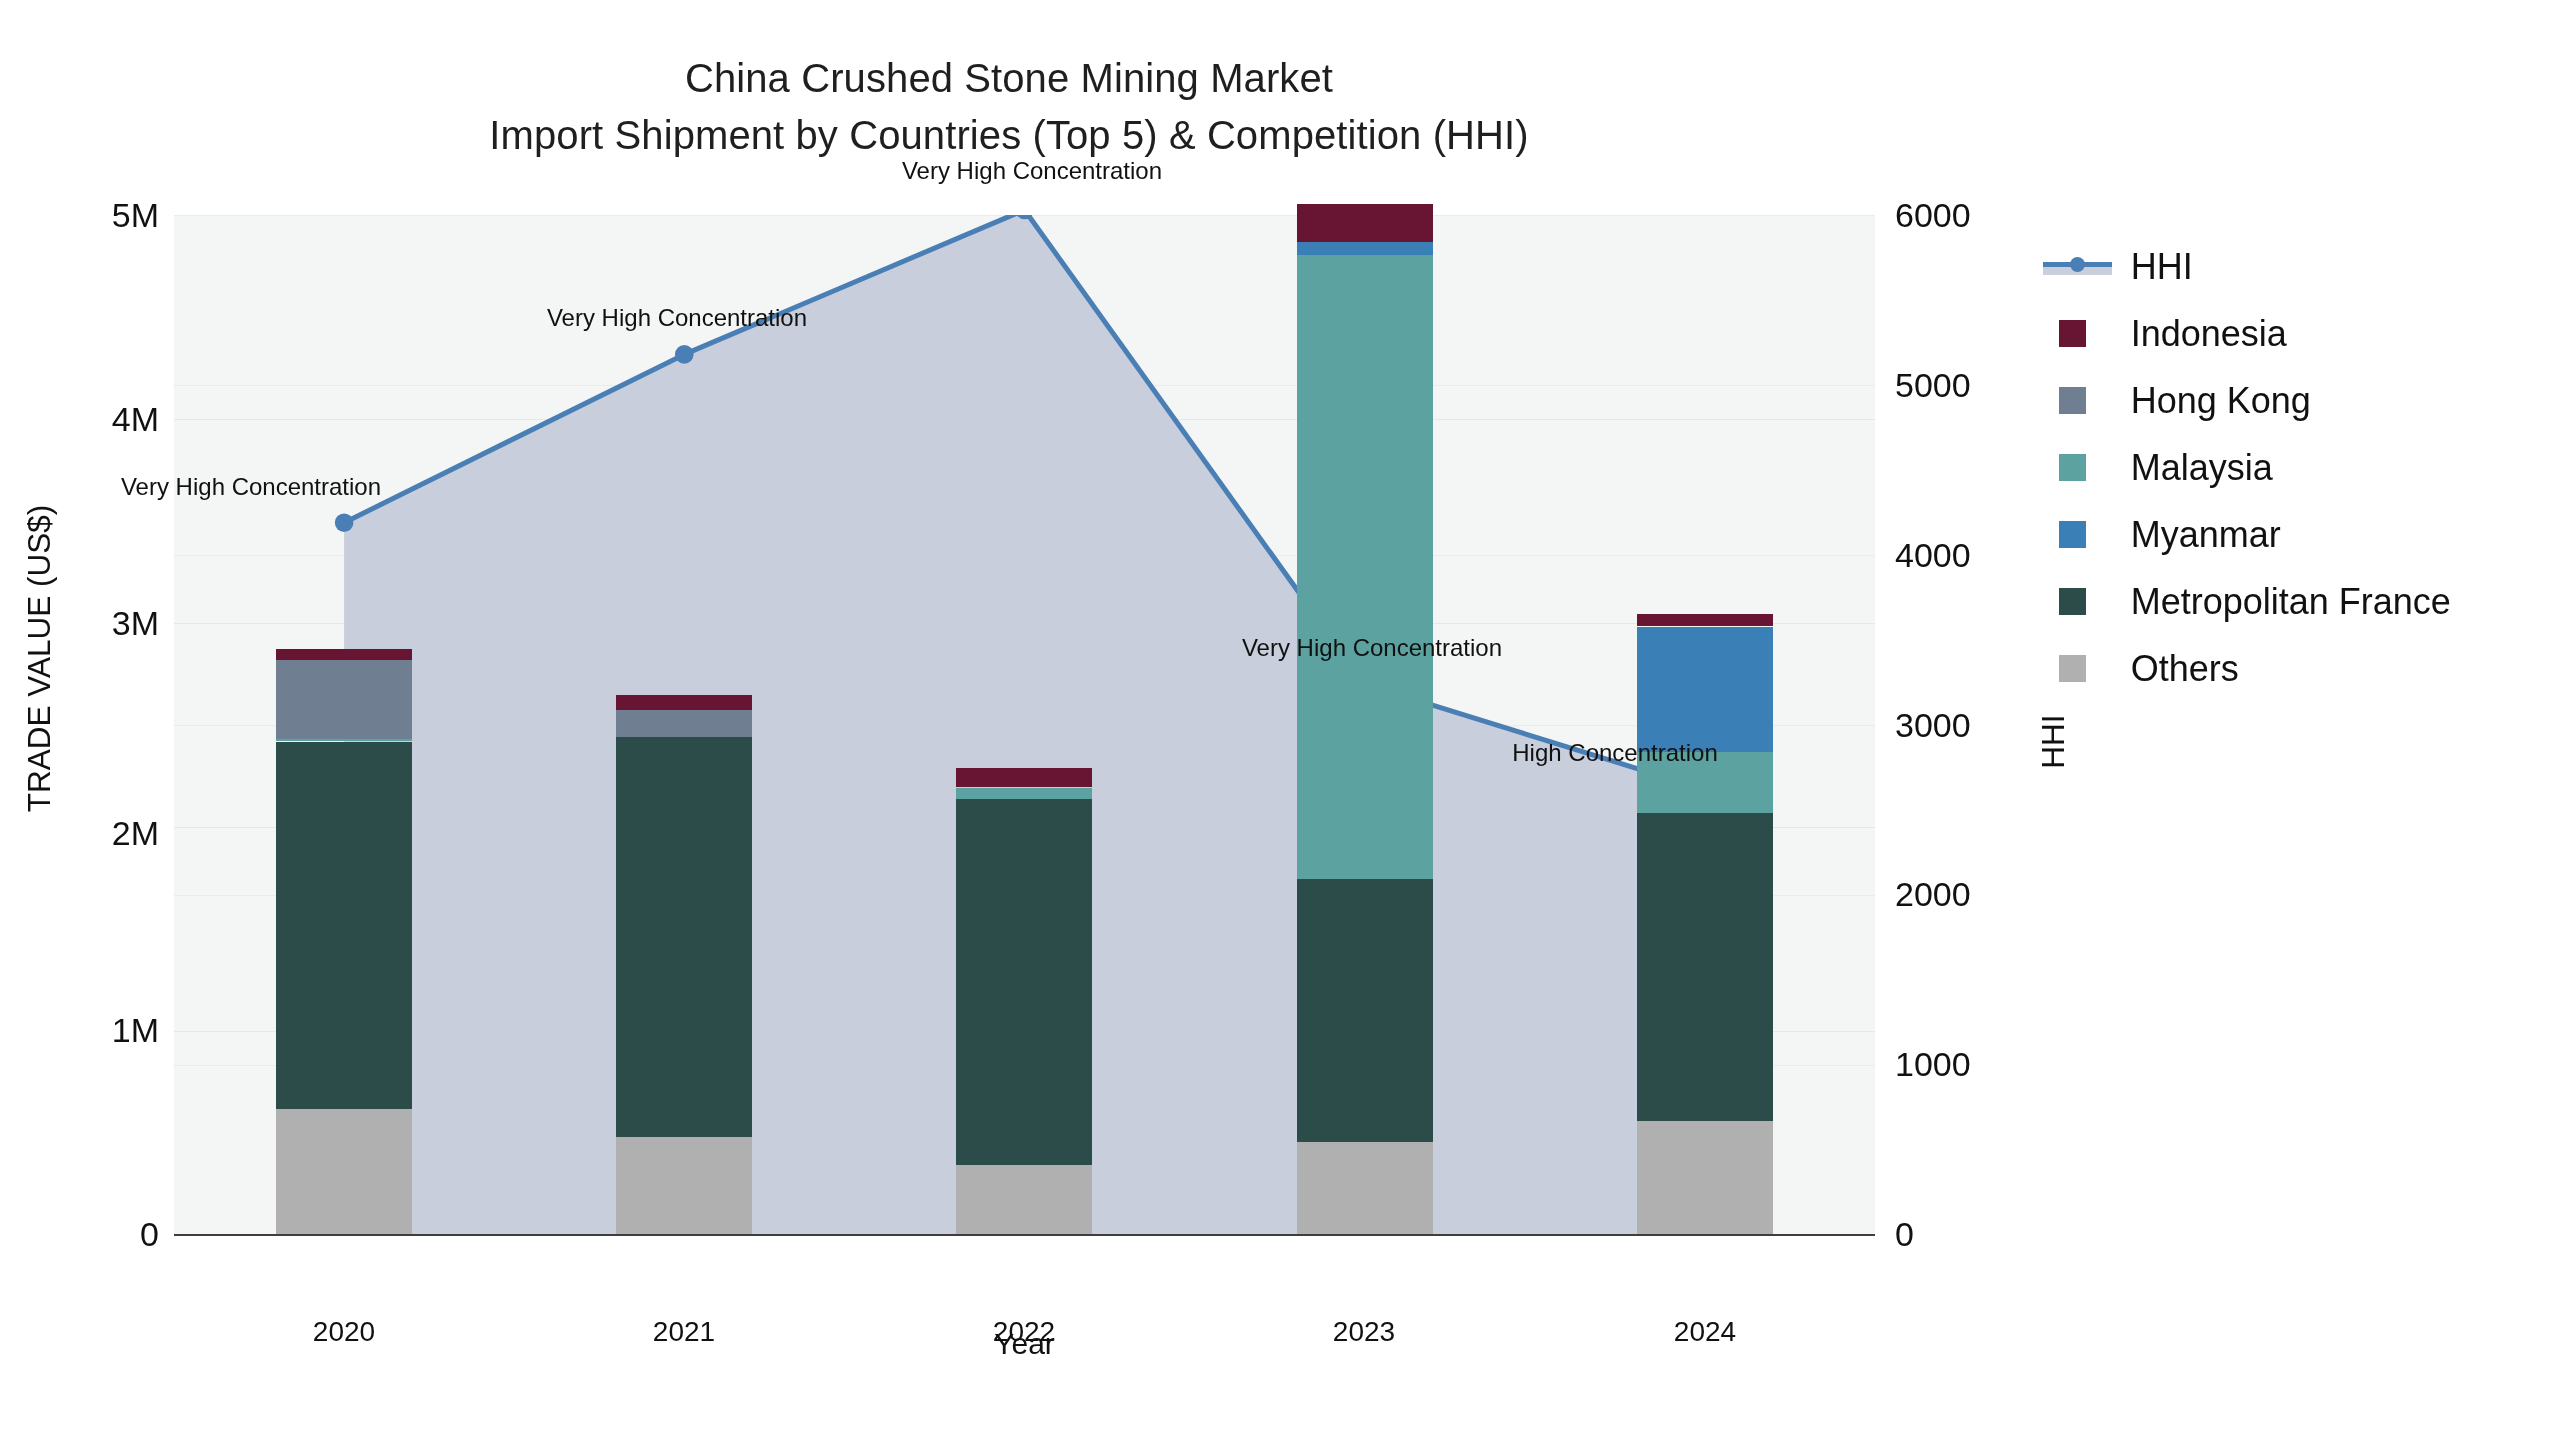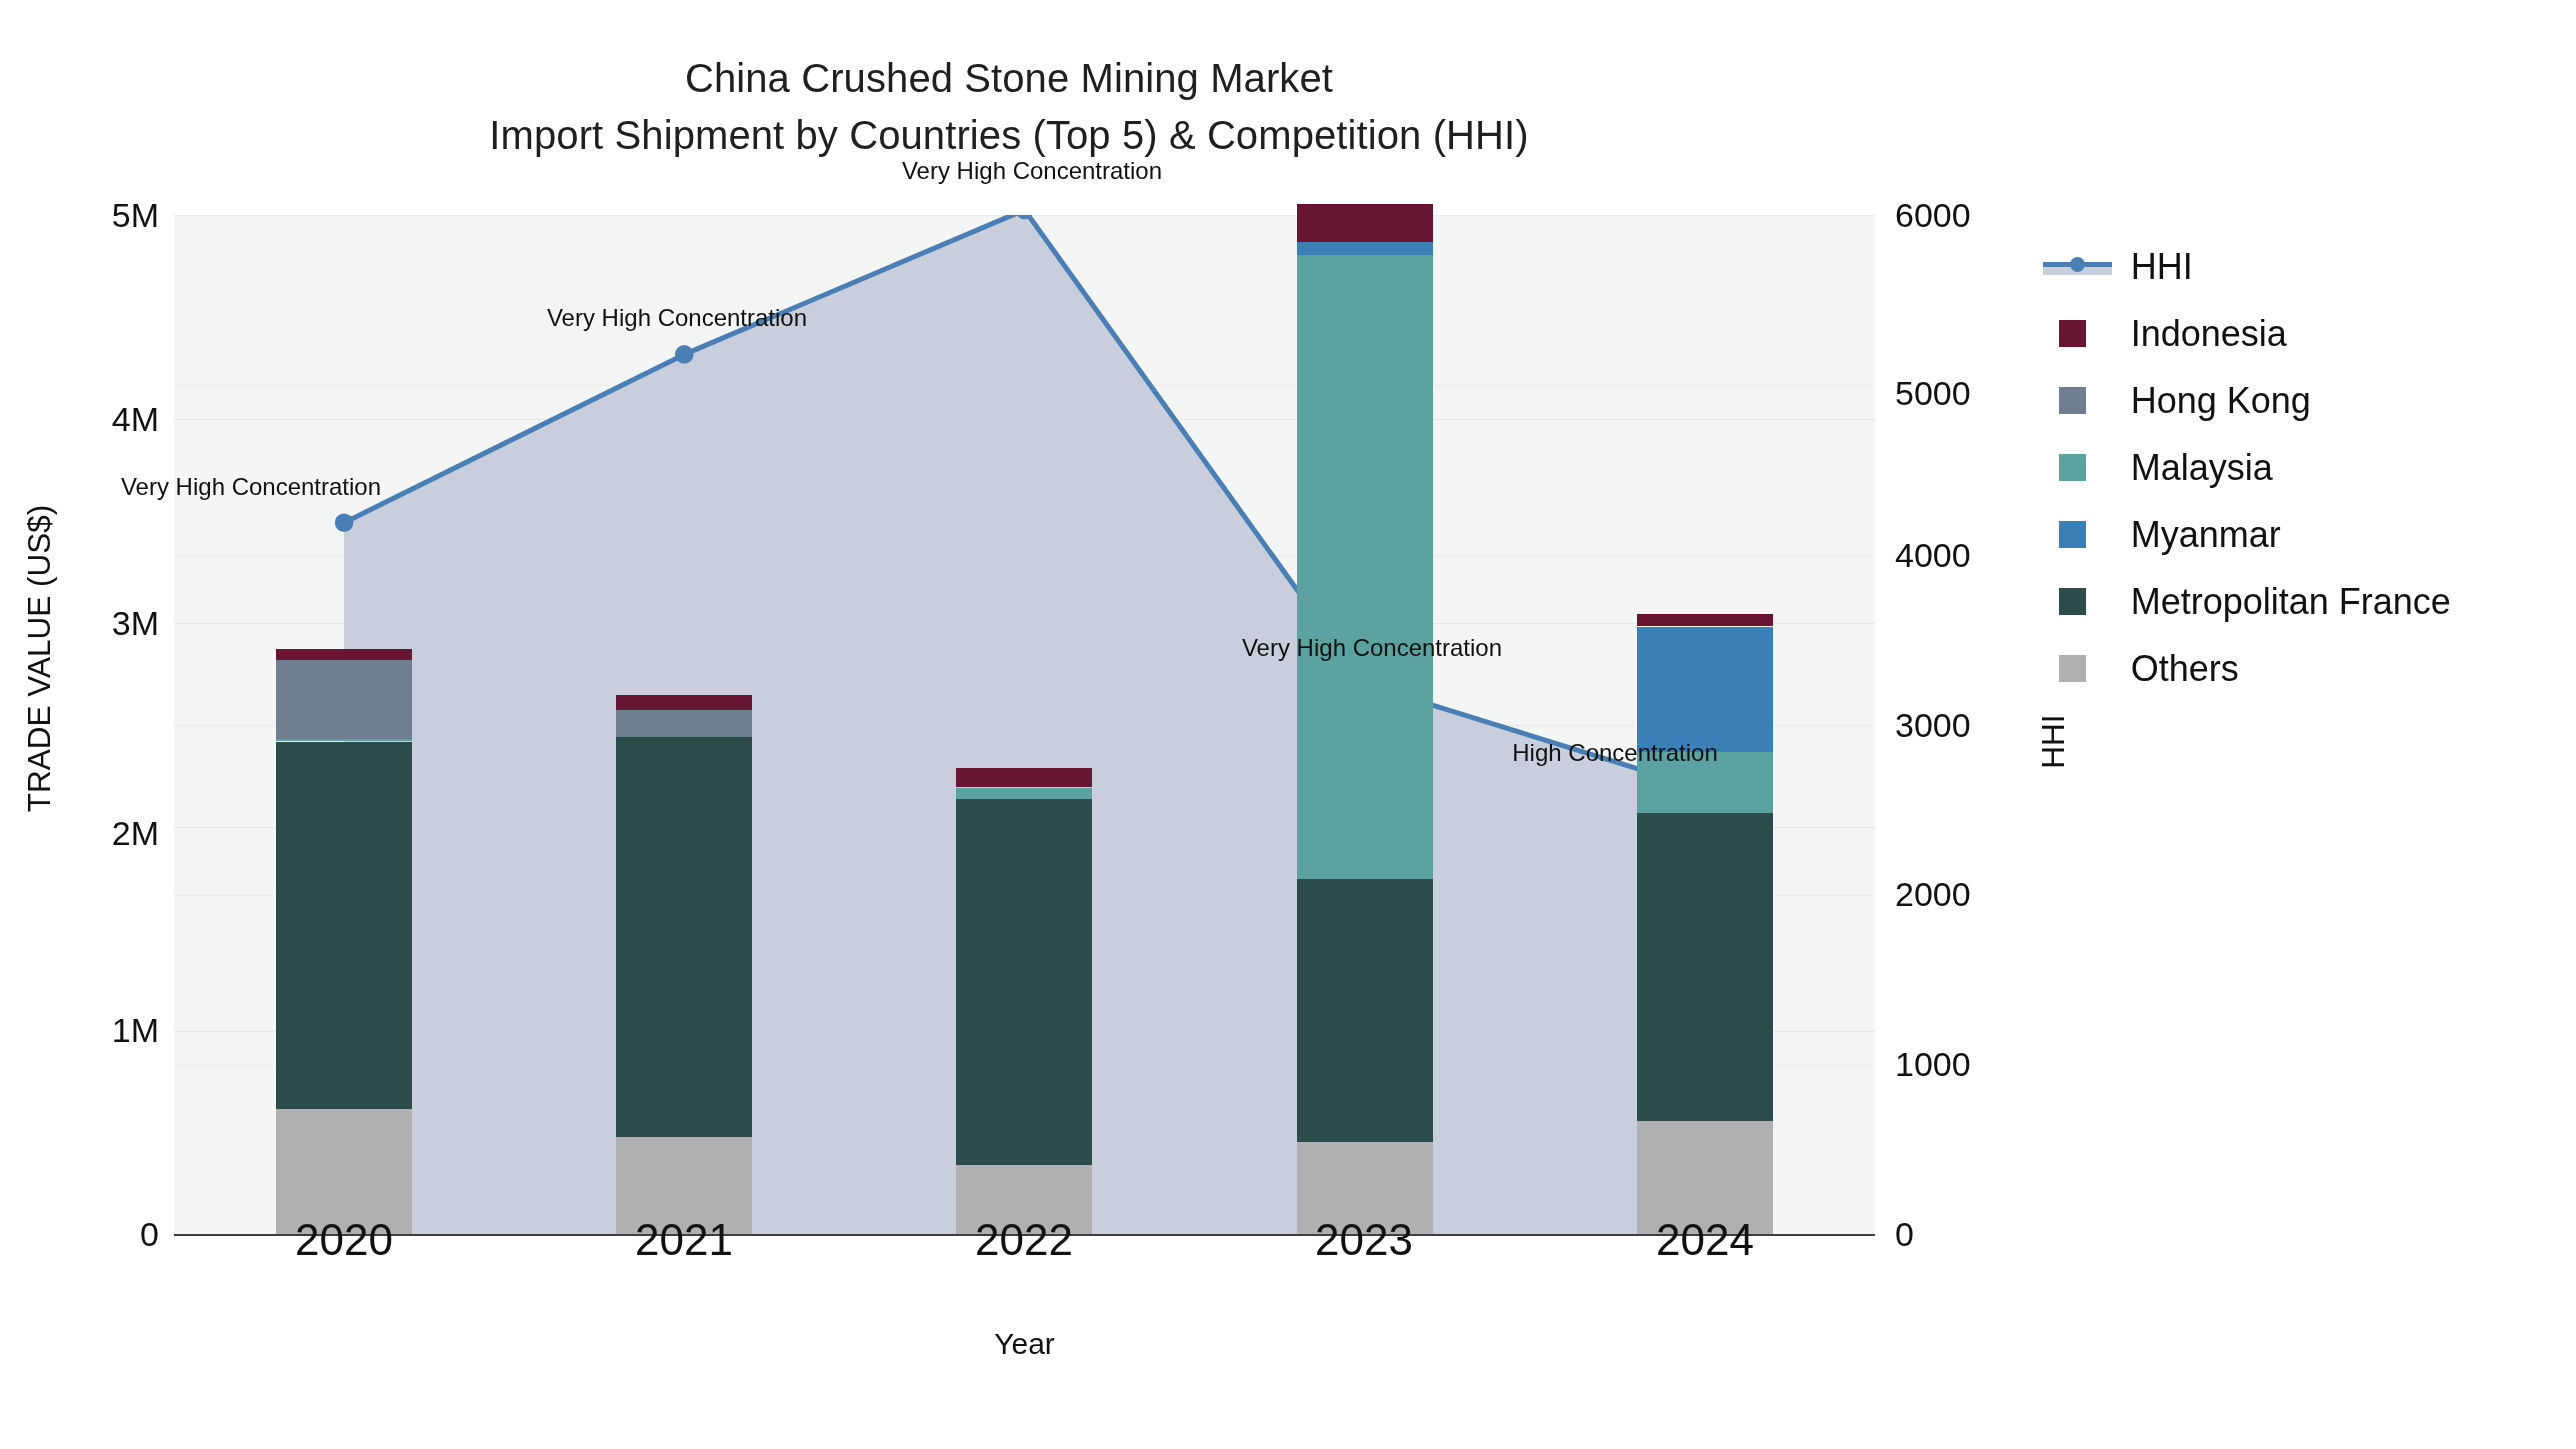--- a/index.html
+++ b/index.html
@@ -296,7 +296,7 @@
       <div class="ytick-right-pos" style="top: 894px;">2000</div>
       <div class="ytick-right-pos" style="top: 725px;">3000</div>
       <div class="ytick-right-pos" style="top: 555px;">4000</div>
-      <div class="ytick-right-pos" style="top: 385px; margin-top: 8px;">5000</div>
+      <div class="ytick-right-pos" style="top: 385px;">5000</div>
       <div class="ytick-right-pos" style="top: 215px;">6000</div>
     </div>
   <div id="x-ticks">

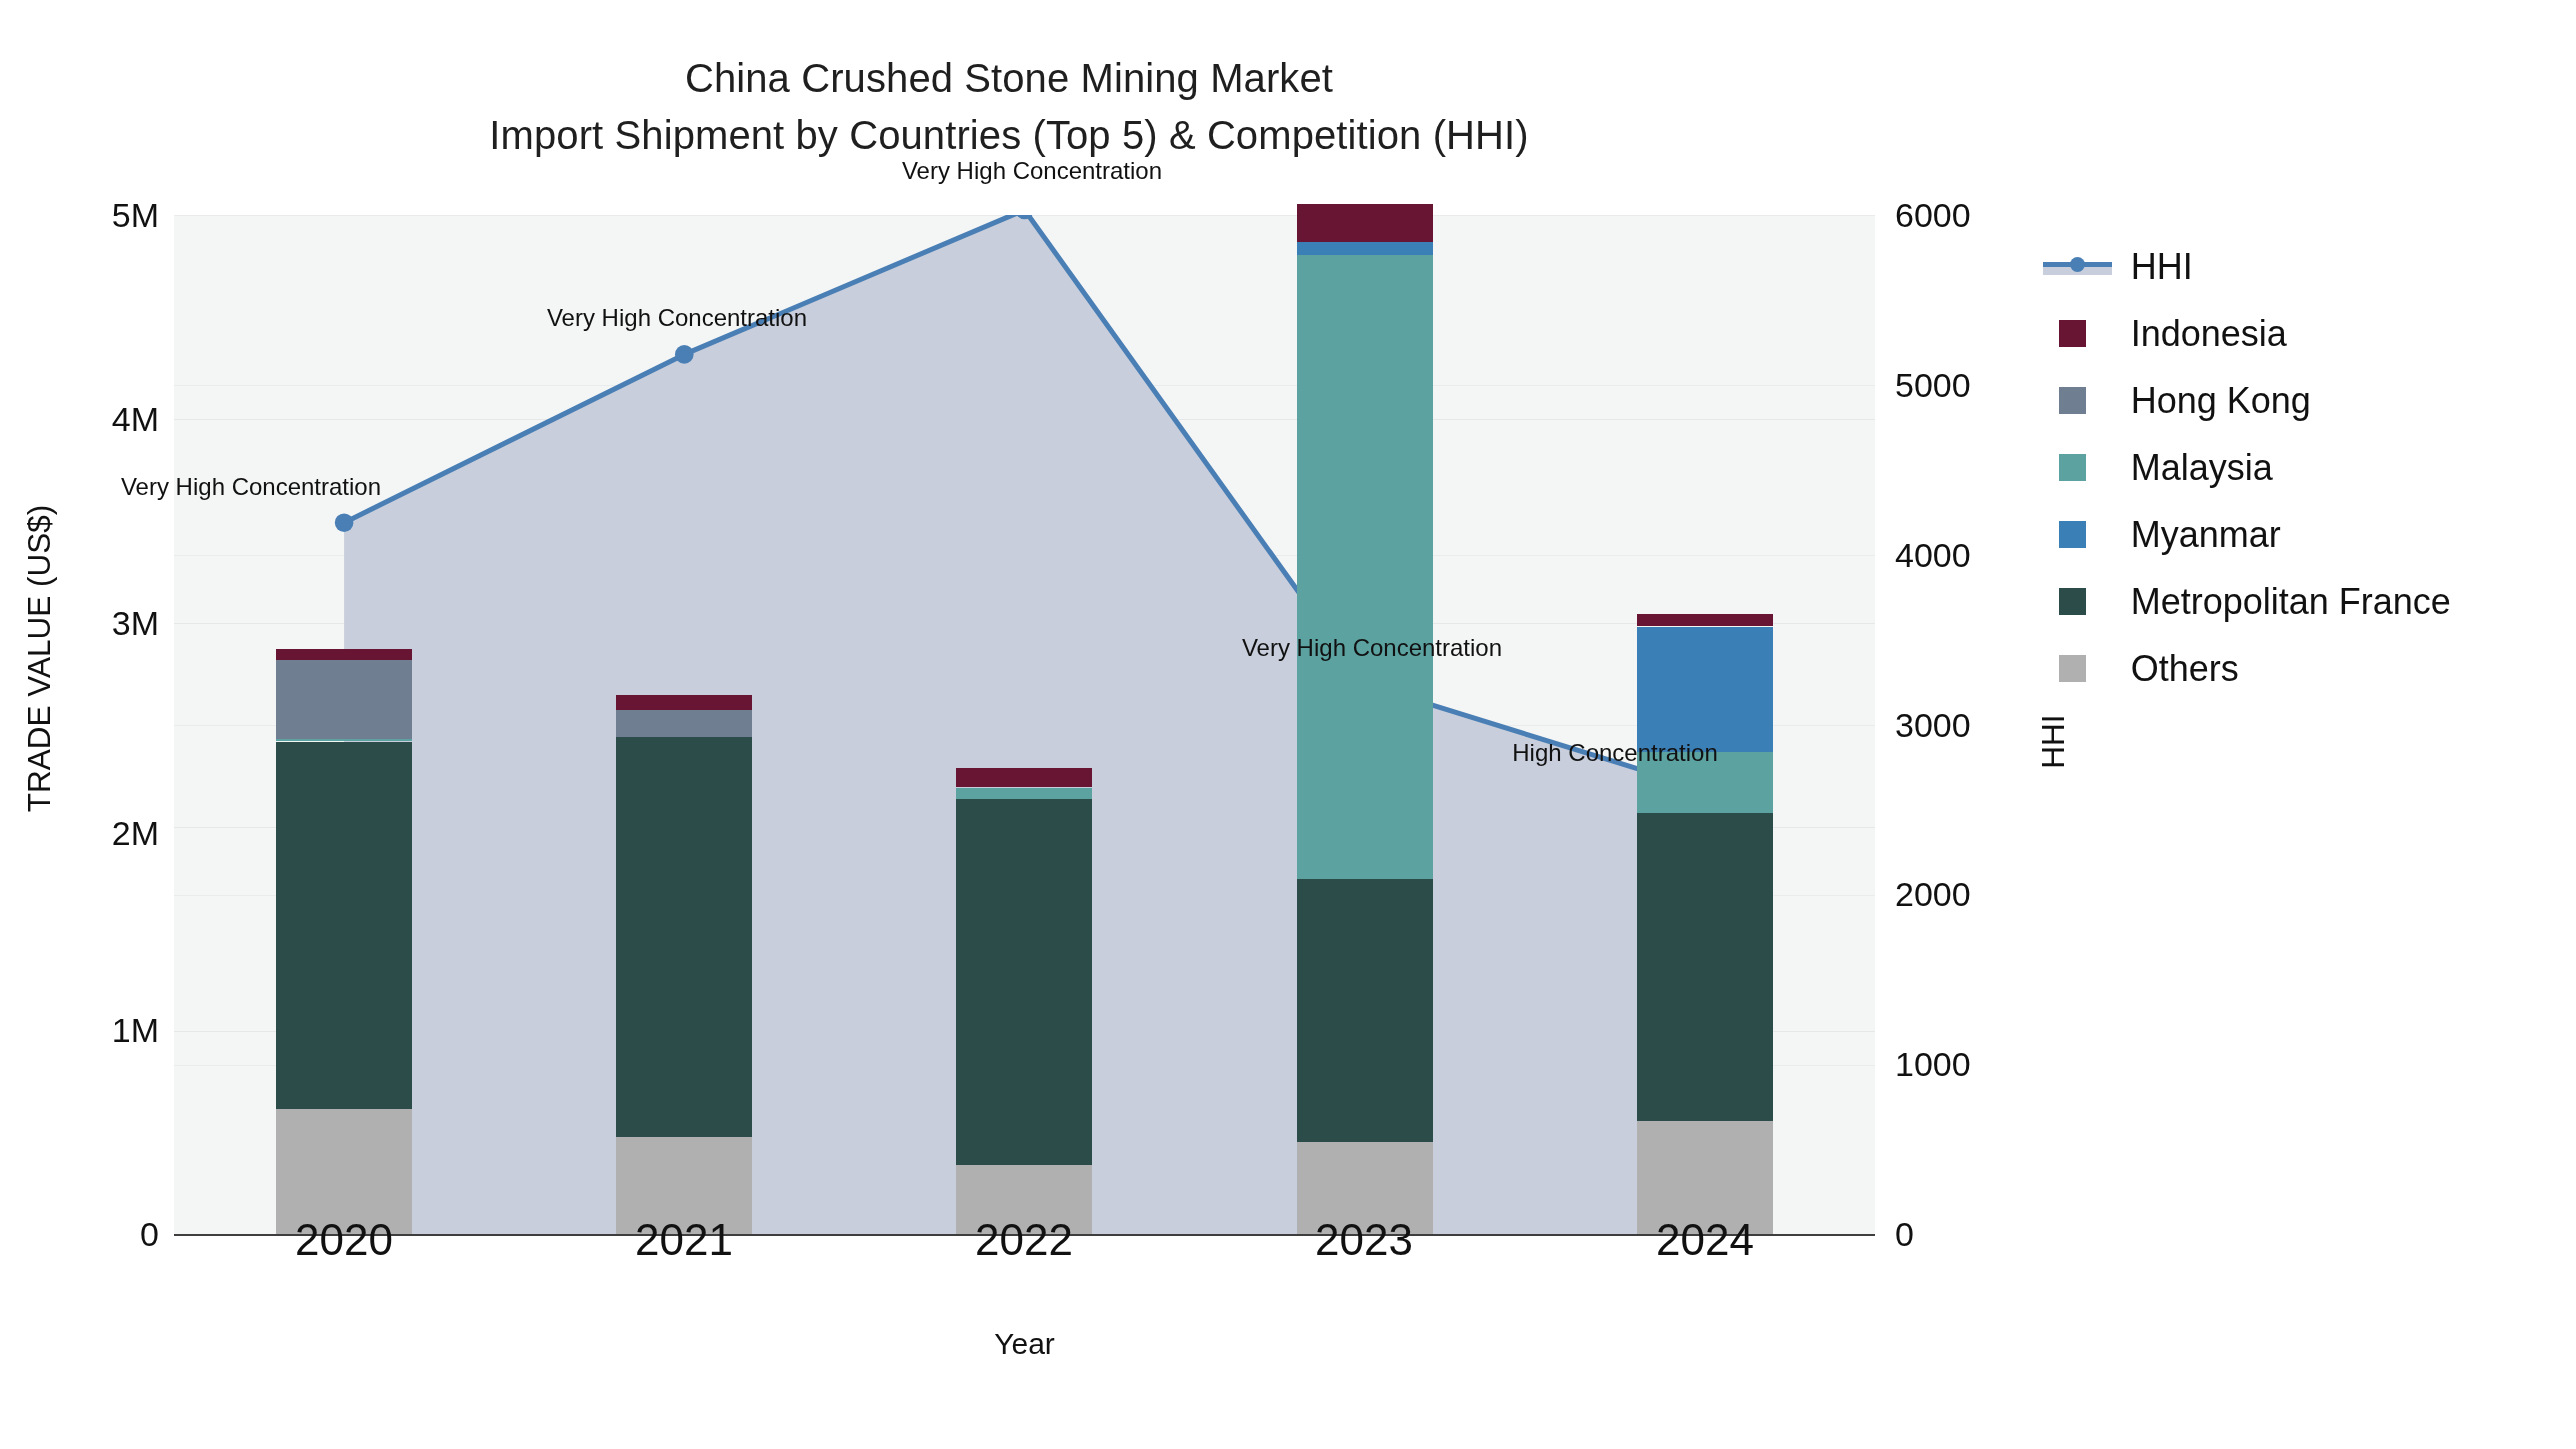--- a/index.html
+++ b/index.html
@@ -111,8 +111,8 @@
   }
   .xtick {
     position: absolute;
-    top: 1215px;
-    font-size: 44px;
+    top: 1316px;
+    font-size: 28px;
     color: #111111;
     white-space: nowrap;
     transform: translateX(-50%);

